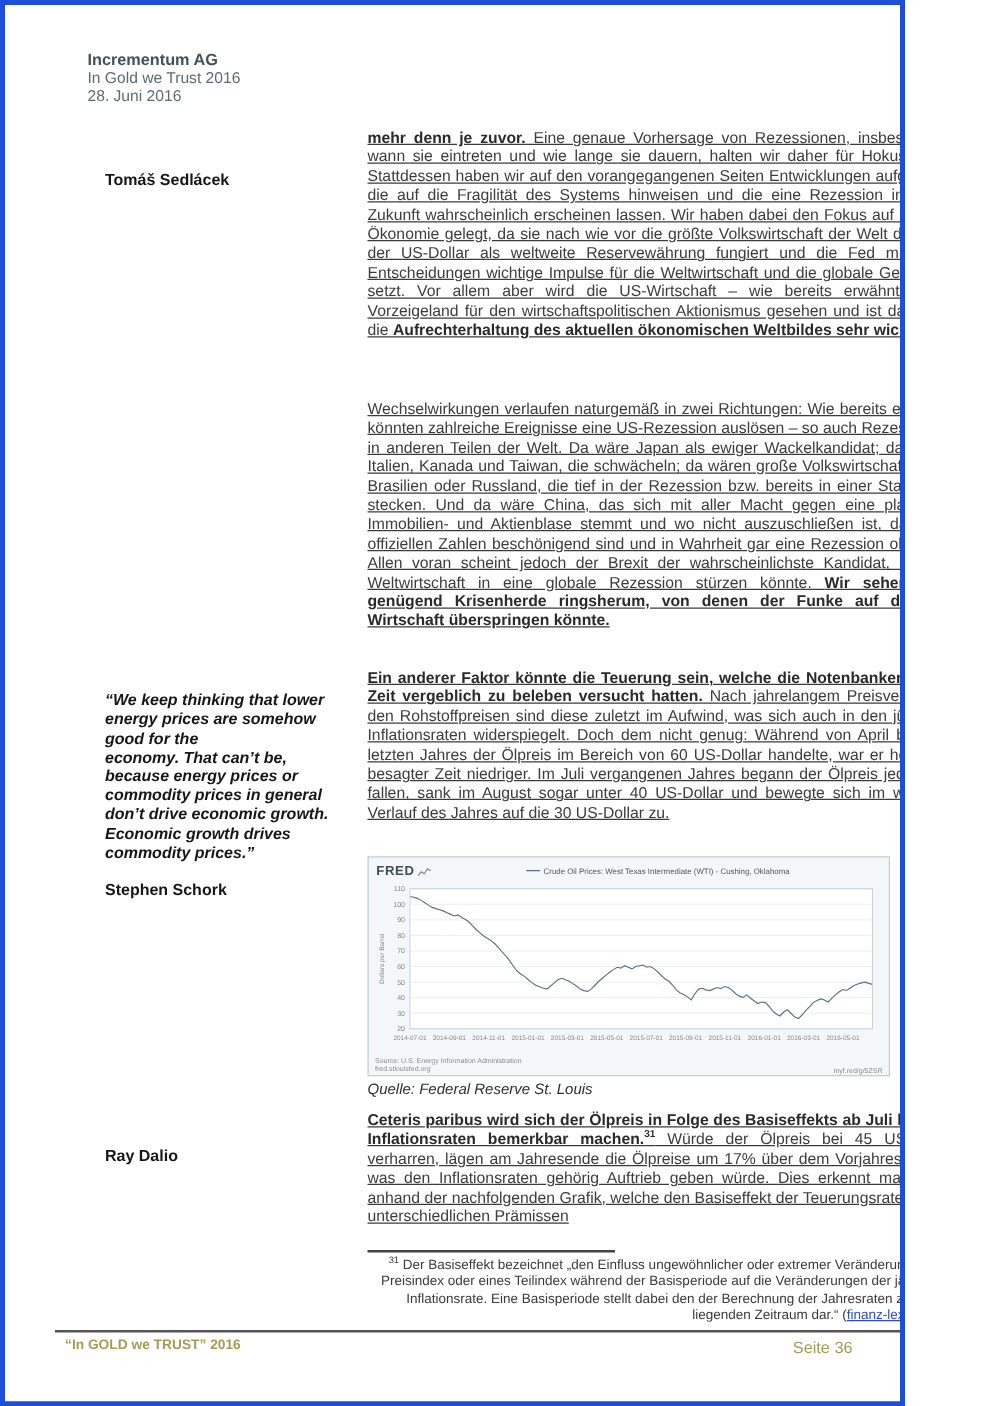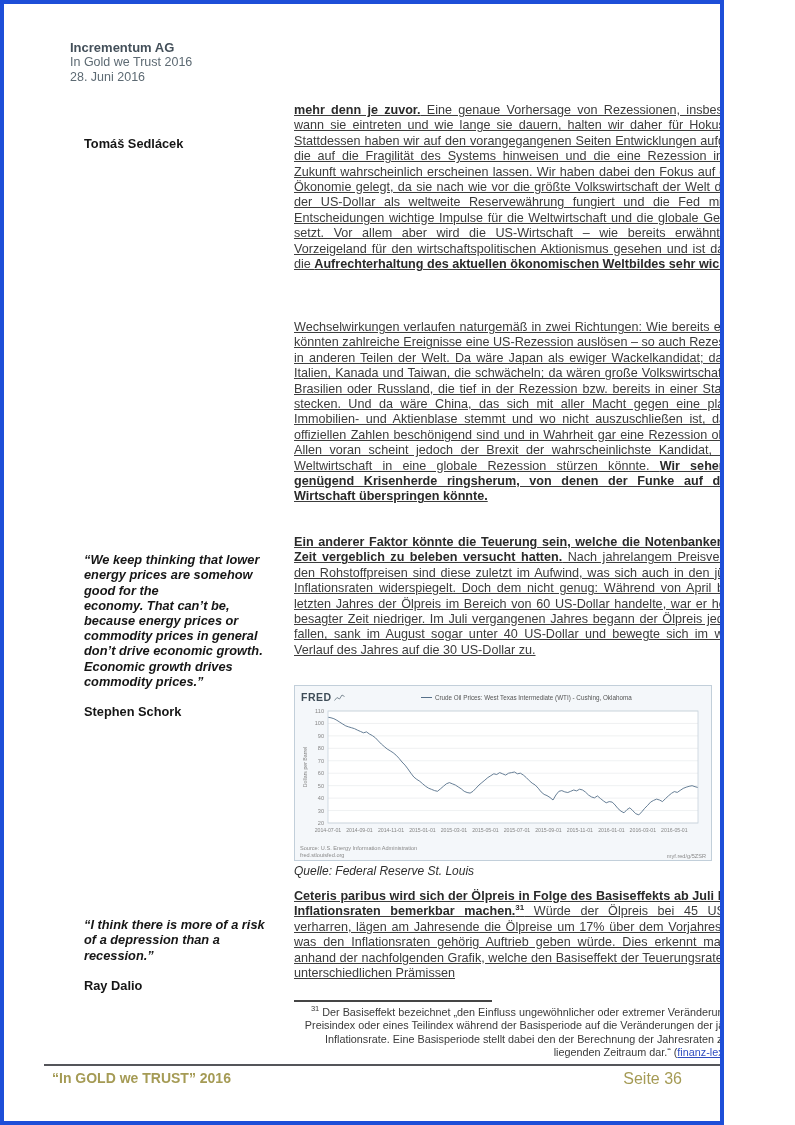--- a/index.html
+++ b/index.html
@@ -77,9 +77,6 @@
   </div>
 
   <div class="mq" style="top:898px">
-    <div class="qtext">“I think there is more of a risk
-of a depression than a
-recession.”</div>
     <div class="qauthor">Ray Dalio</div>
   </div>
 

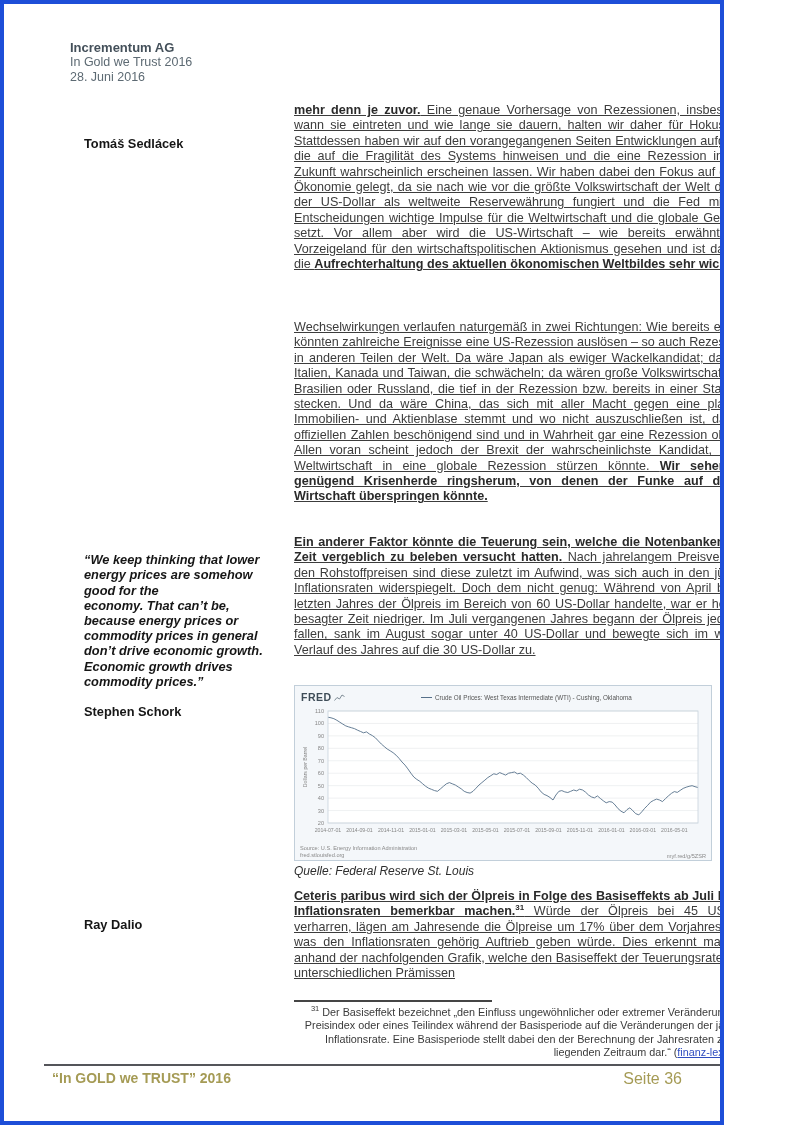--- a/index.html
+++ b/index.html
@@ -43,7 +43,7 @@
   .footnote a{color:#2f4dc0;text-decoration:underline;cursor:pointer;}
   
   .footer-rule{position:absolute;left:40px;top:1060px;width:717px;border-top:2px solid #54555a;}
-  .footer-left{position:absolute;left:48px;top:1066px;font-size:14px;font-weight:700;color:#a59b55;}
+  .footer-left{position:absolute;left:48px;top:1066px;font-size:11px;font-weight:700;color:#a59b55;}
   .footer-right{position:absolute;right:38px;top:1066px;font-size:16px;color:#a59b55;}
   svg text{font-family:"Liberation Sans", sans-serif;}
 </style>

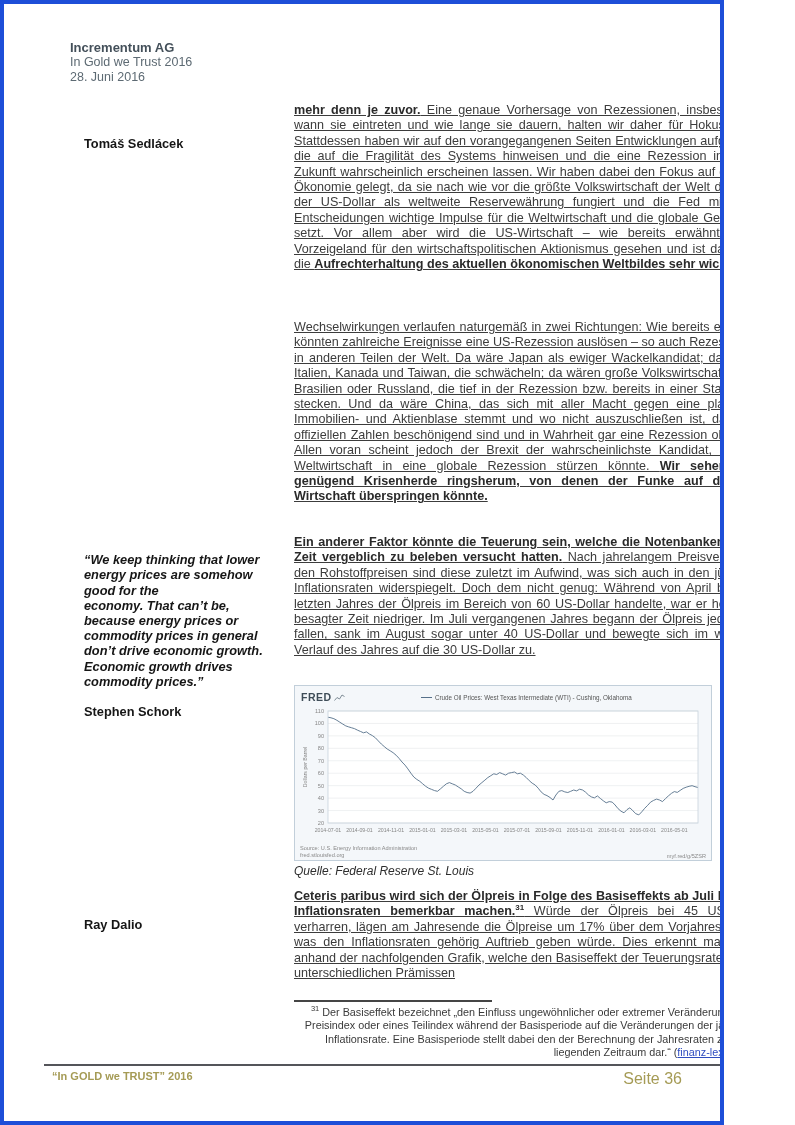--- a/index.html
+++ b/index.html
@@ -44,7 +44,7 @@
   
   .footer-rule{position:absolute;left:40px;top:1060px;width:717px;border-top:2px solid #54555a;}
   .footer-left{position:absolute;left:48px;top:1066px;font-size:11px;font-weight:700;color:#a59b55;}
-  .footer-right{position:absolute;right:38px;top:1066px;font-size:16px;color:#a59b55;}
+  .footer-right{position:absolute;right:38px;top:1066px;font-size:13px;color:#a59b55;}
   svg text{font-family:"Liberation Sans", sans-serif;}
 </style>
 </head>

